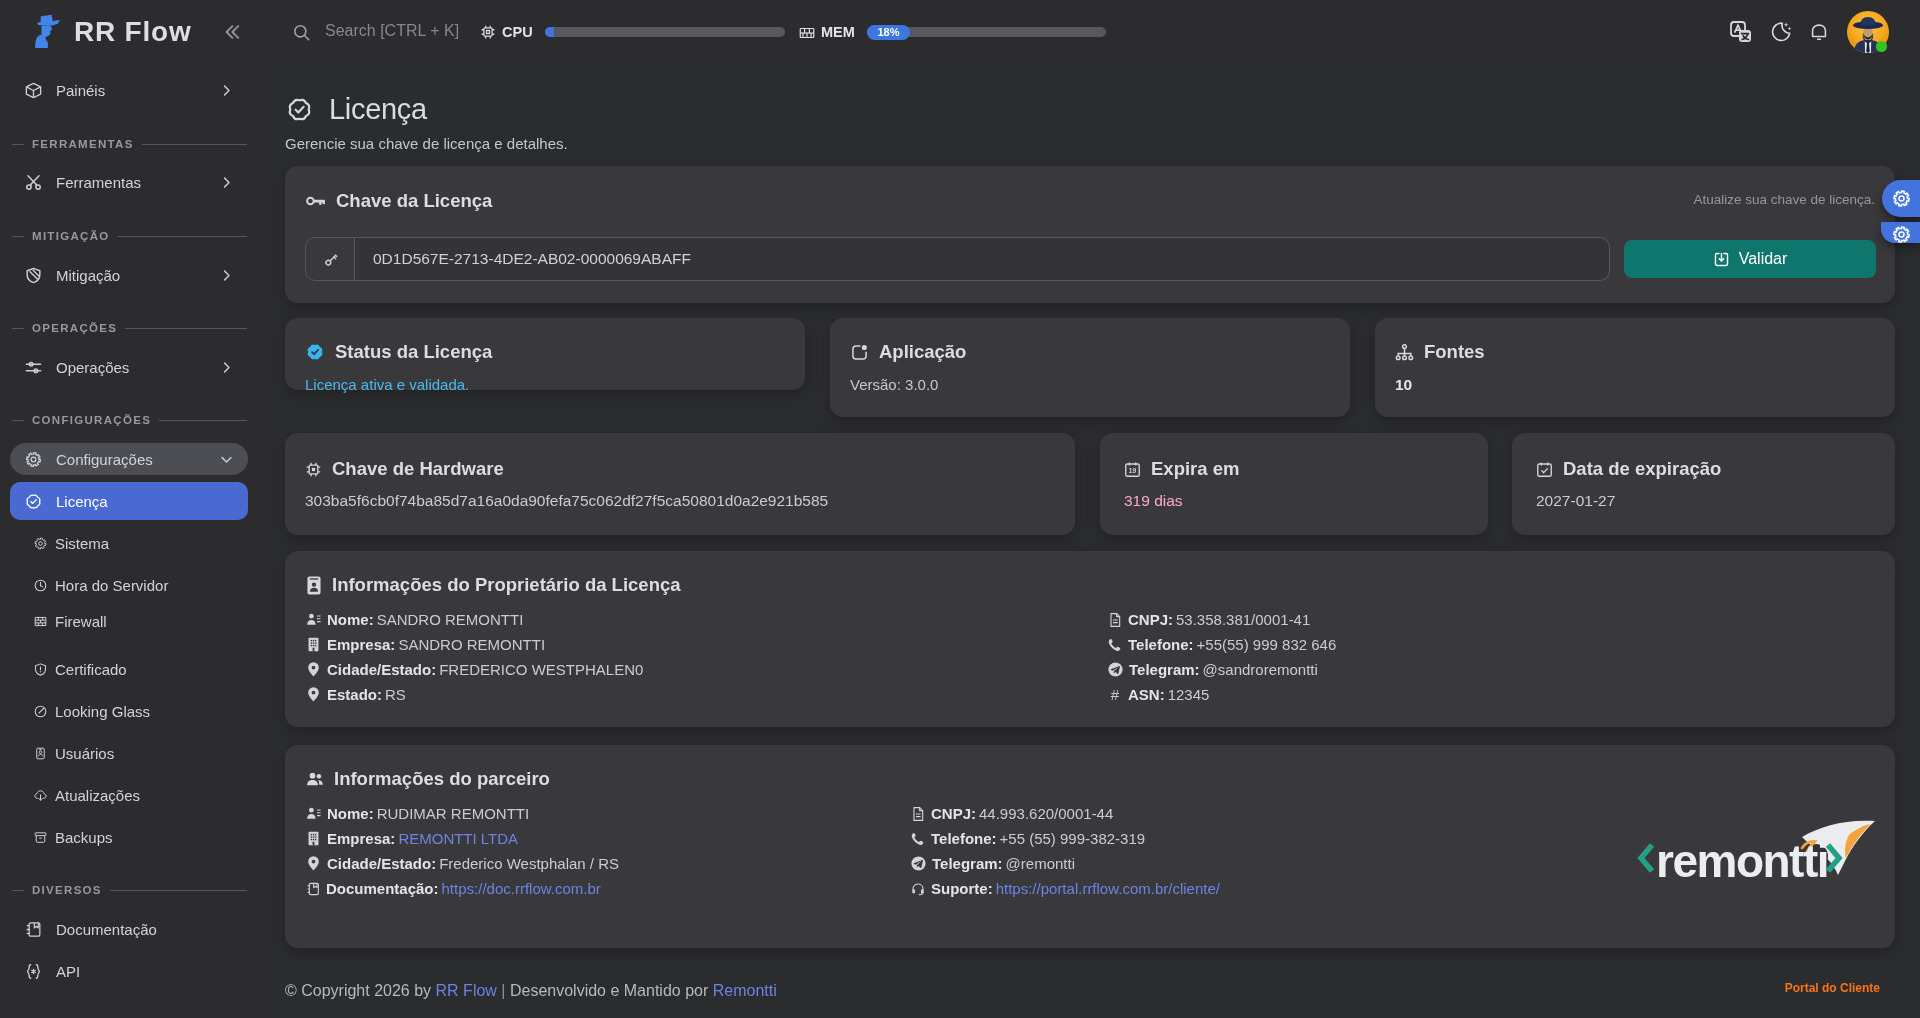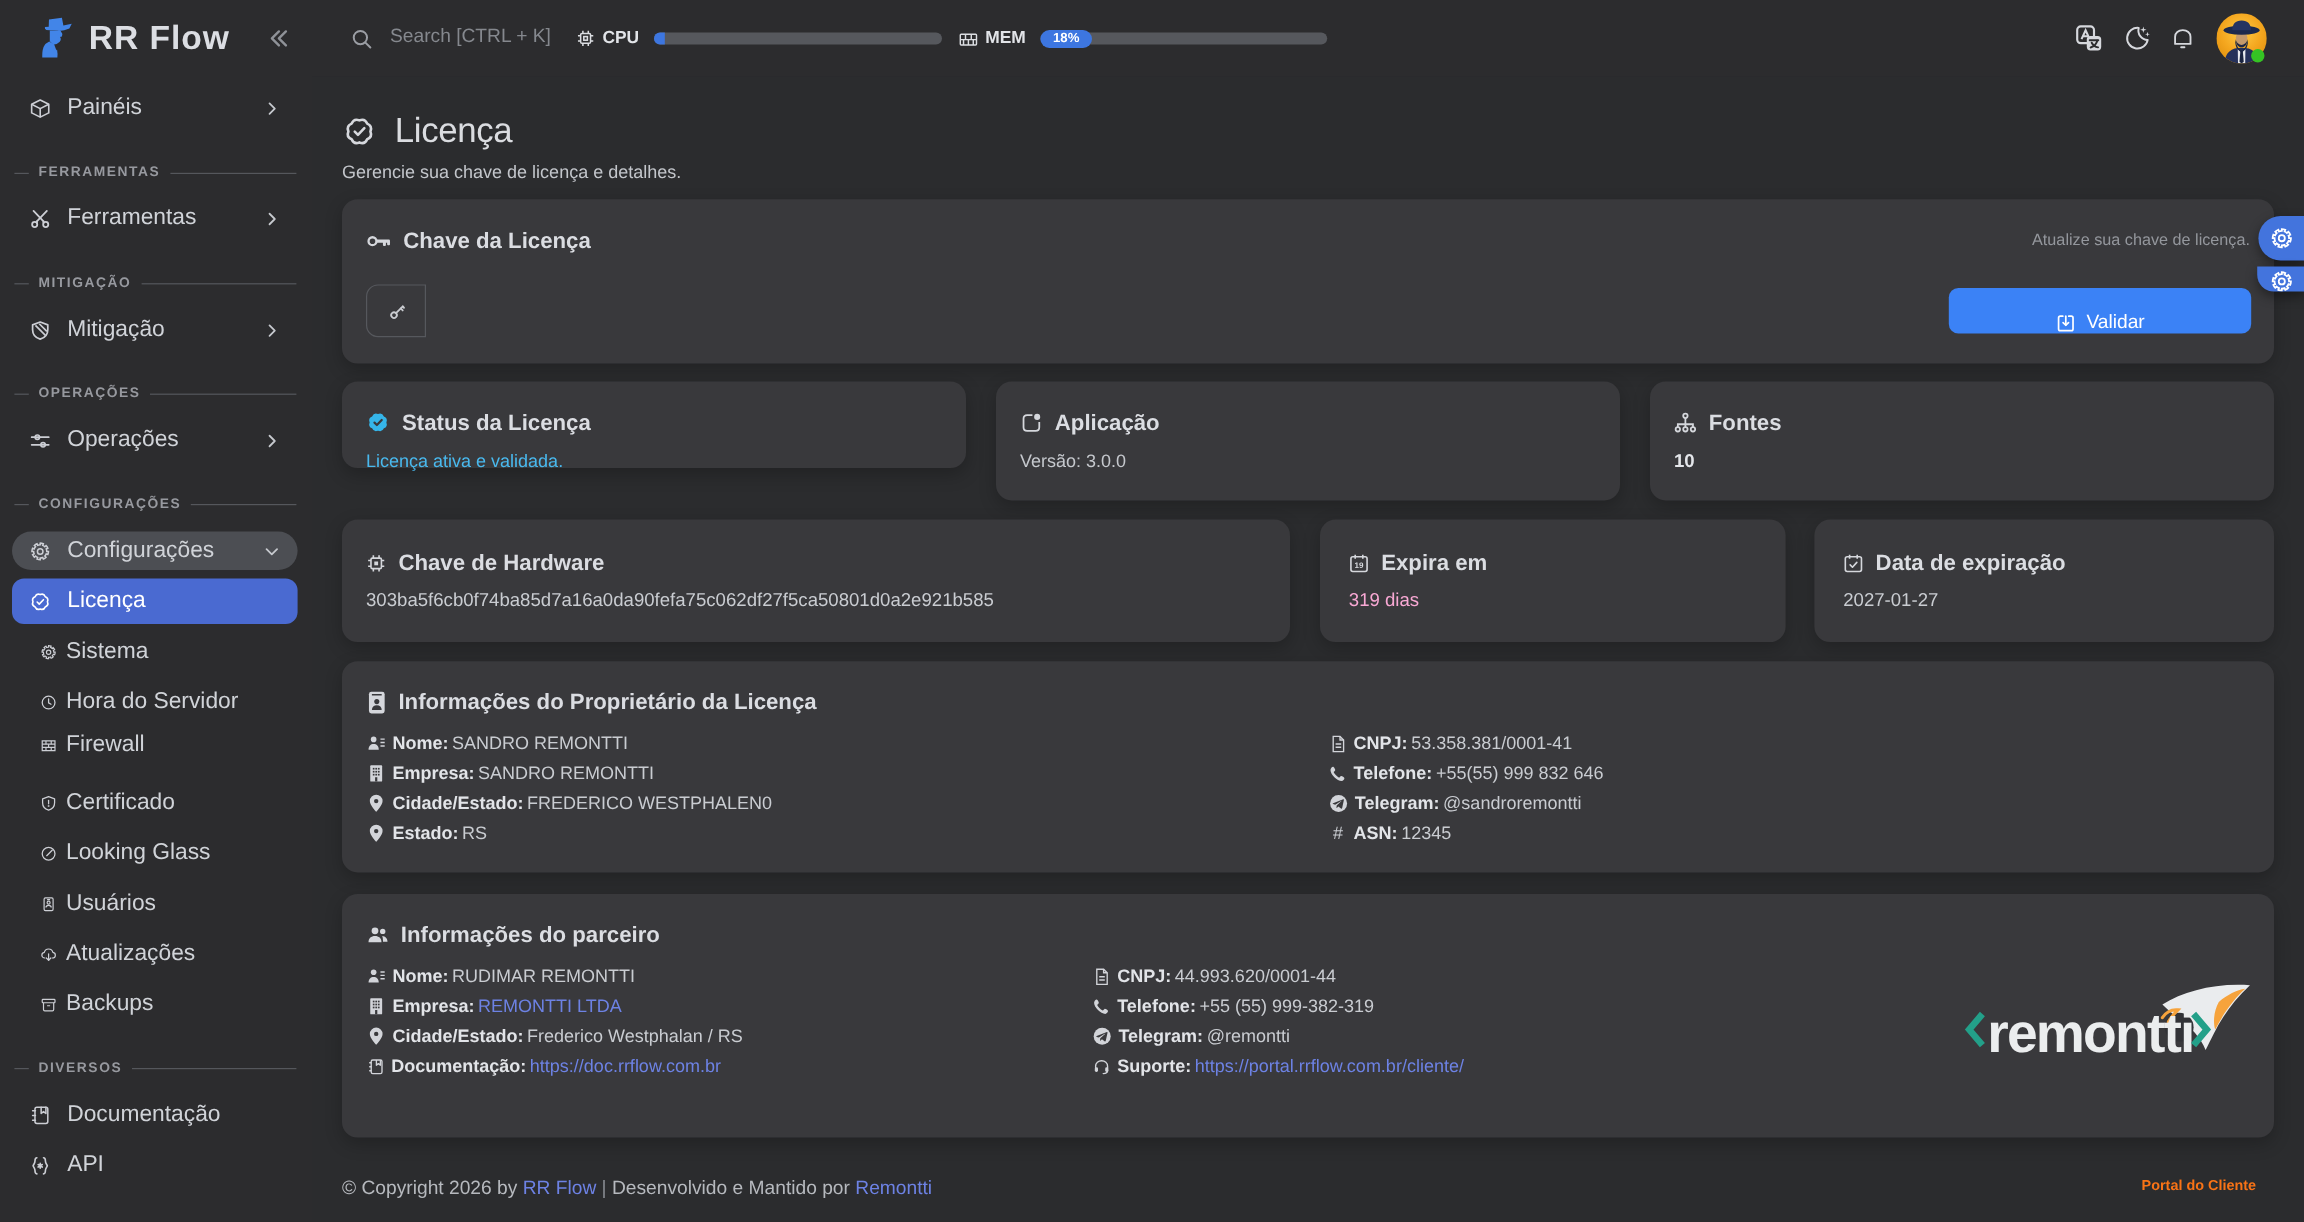--- a/index.html
+++ b/index.html
@@ -13,7 +13,7 @@
   .brand { position:absolute; left:34px; top:14px; display:flex; align-items:center; }
   .brand-txt { font-size:28px; font-weight:bold; color:#dcdee3; letter-spacing:.8px; margin-left:13px; }
   .collapse-ic { position:absolute; left:222px; top:22px; color:#8f9298; }
-  .mi { position:absolute; left:10px; width:238px; height:38px; display:flex; align-items:center; color:#d0d3d8; font-size:19px; }
+  .mi { position:absolute; left:10px; width:238px; height:38px; display:flex; align-items:center; color:#d0d3d8; font-size:15px; }
   .mi .ic { width:19px; height:19px; margin-left:14px; margin-right:13px; flex:0 0 auto; color:#ccced4; }
   .mi .chev { position:absolute; right:14px; color:#c6c9ce; }
   .mi.sub .ic { margin-left:23px; width:15px; height:15px; margin-right:7px; }

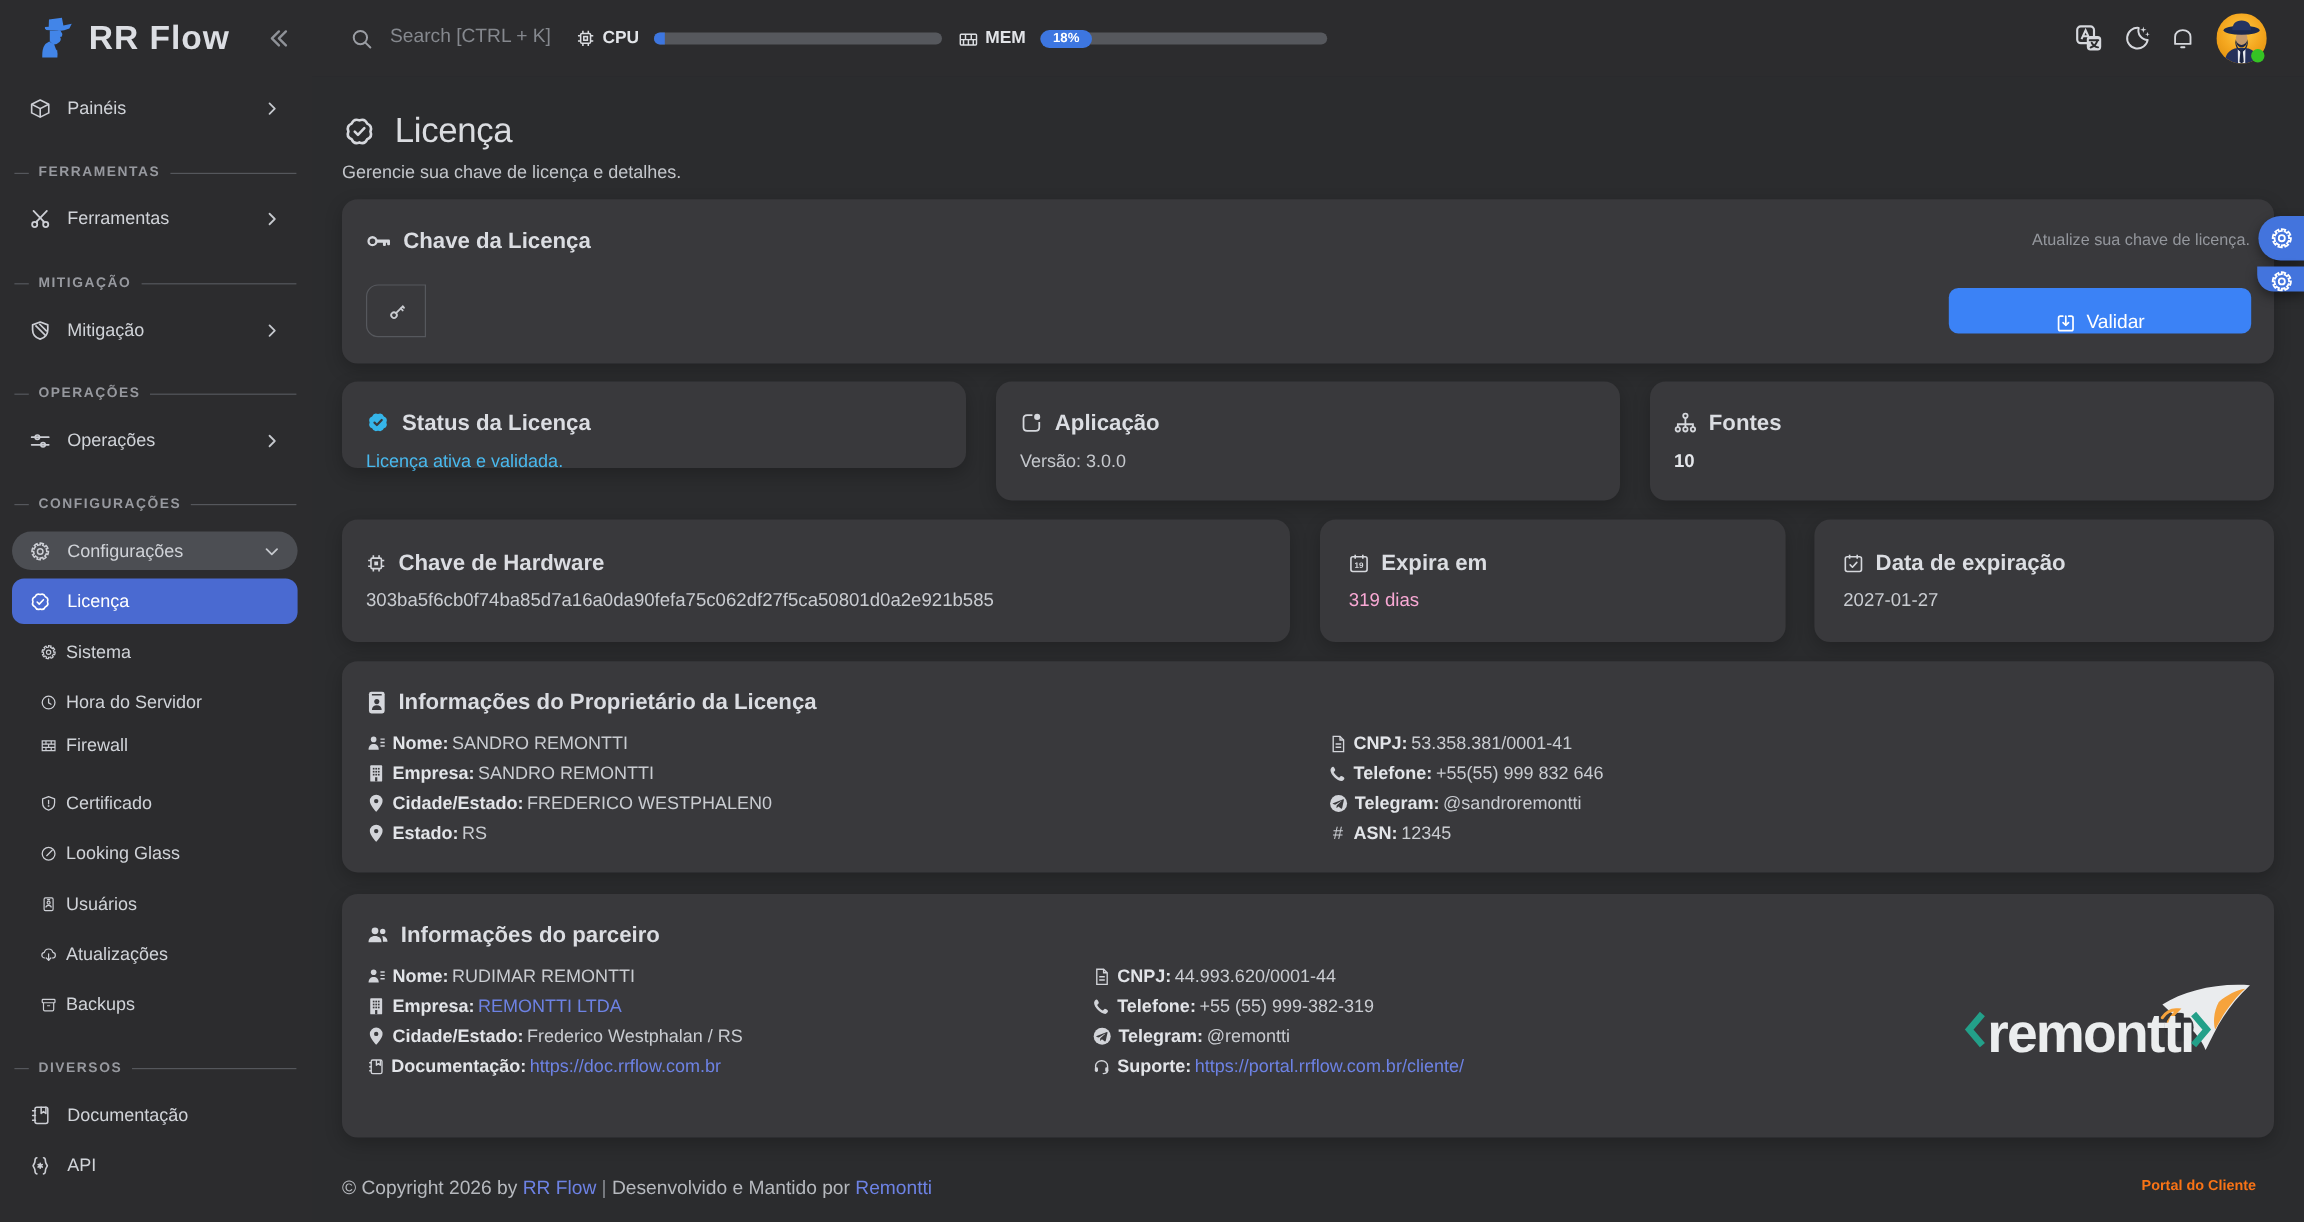--- a/index.html
+++ b/index.html
@@ -331,6 +331,7 @@
           </g>
         </svg>
     </div>
+    <div class="abs" style="left:70px; top:71px; width:1255px; height:44px; background:#343438; border:1px solid #56585d; border-left:none; border-radius:0 10px 10px 0; line-height:42px; padding-left:18px; font-size:15.5px; color:#ced1d6;">0D1D567E-2713-4DE2-AB02-0000069ABAFF</div>
     <div class="abs" style="left:1339px; top:74px; width:252px; height:38px; background:#3b82f6; border-radius:8px; display:flex; align-items:flex-end; justify-content:center; color:#fff; font-size:16px; font-weight:500;">
       <svg width="17" height="17" viewBox="0 0 24 24" fill="none" stroke="#fff" stroke-width="2" stroke-linecap="round" stroke-linejoin="round" style="margin-right:9px;">
           <path d="M8.5 3.5 H5.5 C4.4 3.5 3.5 4.4 3.5 5.5 V18.5 C3.5 19.6 4.4 20.5 5.5 20.5 H18.5 C19.6 20.5 20.5 19.6 20.5 18.5 V5.5 C20.5 4.4 19.6 3.5 18.5 3.5 H15.5"></path>

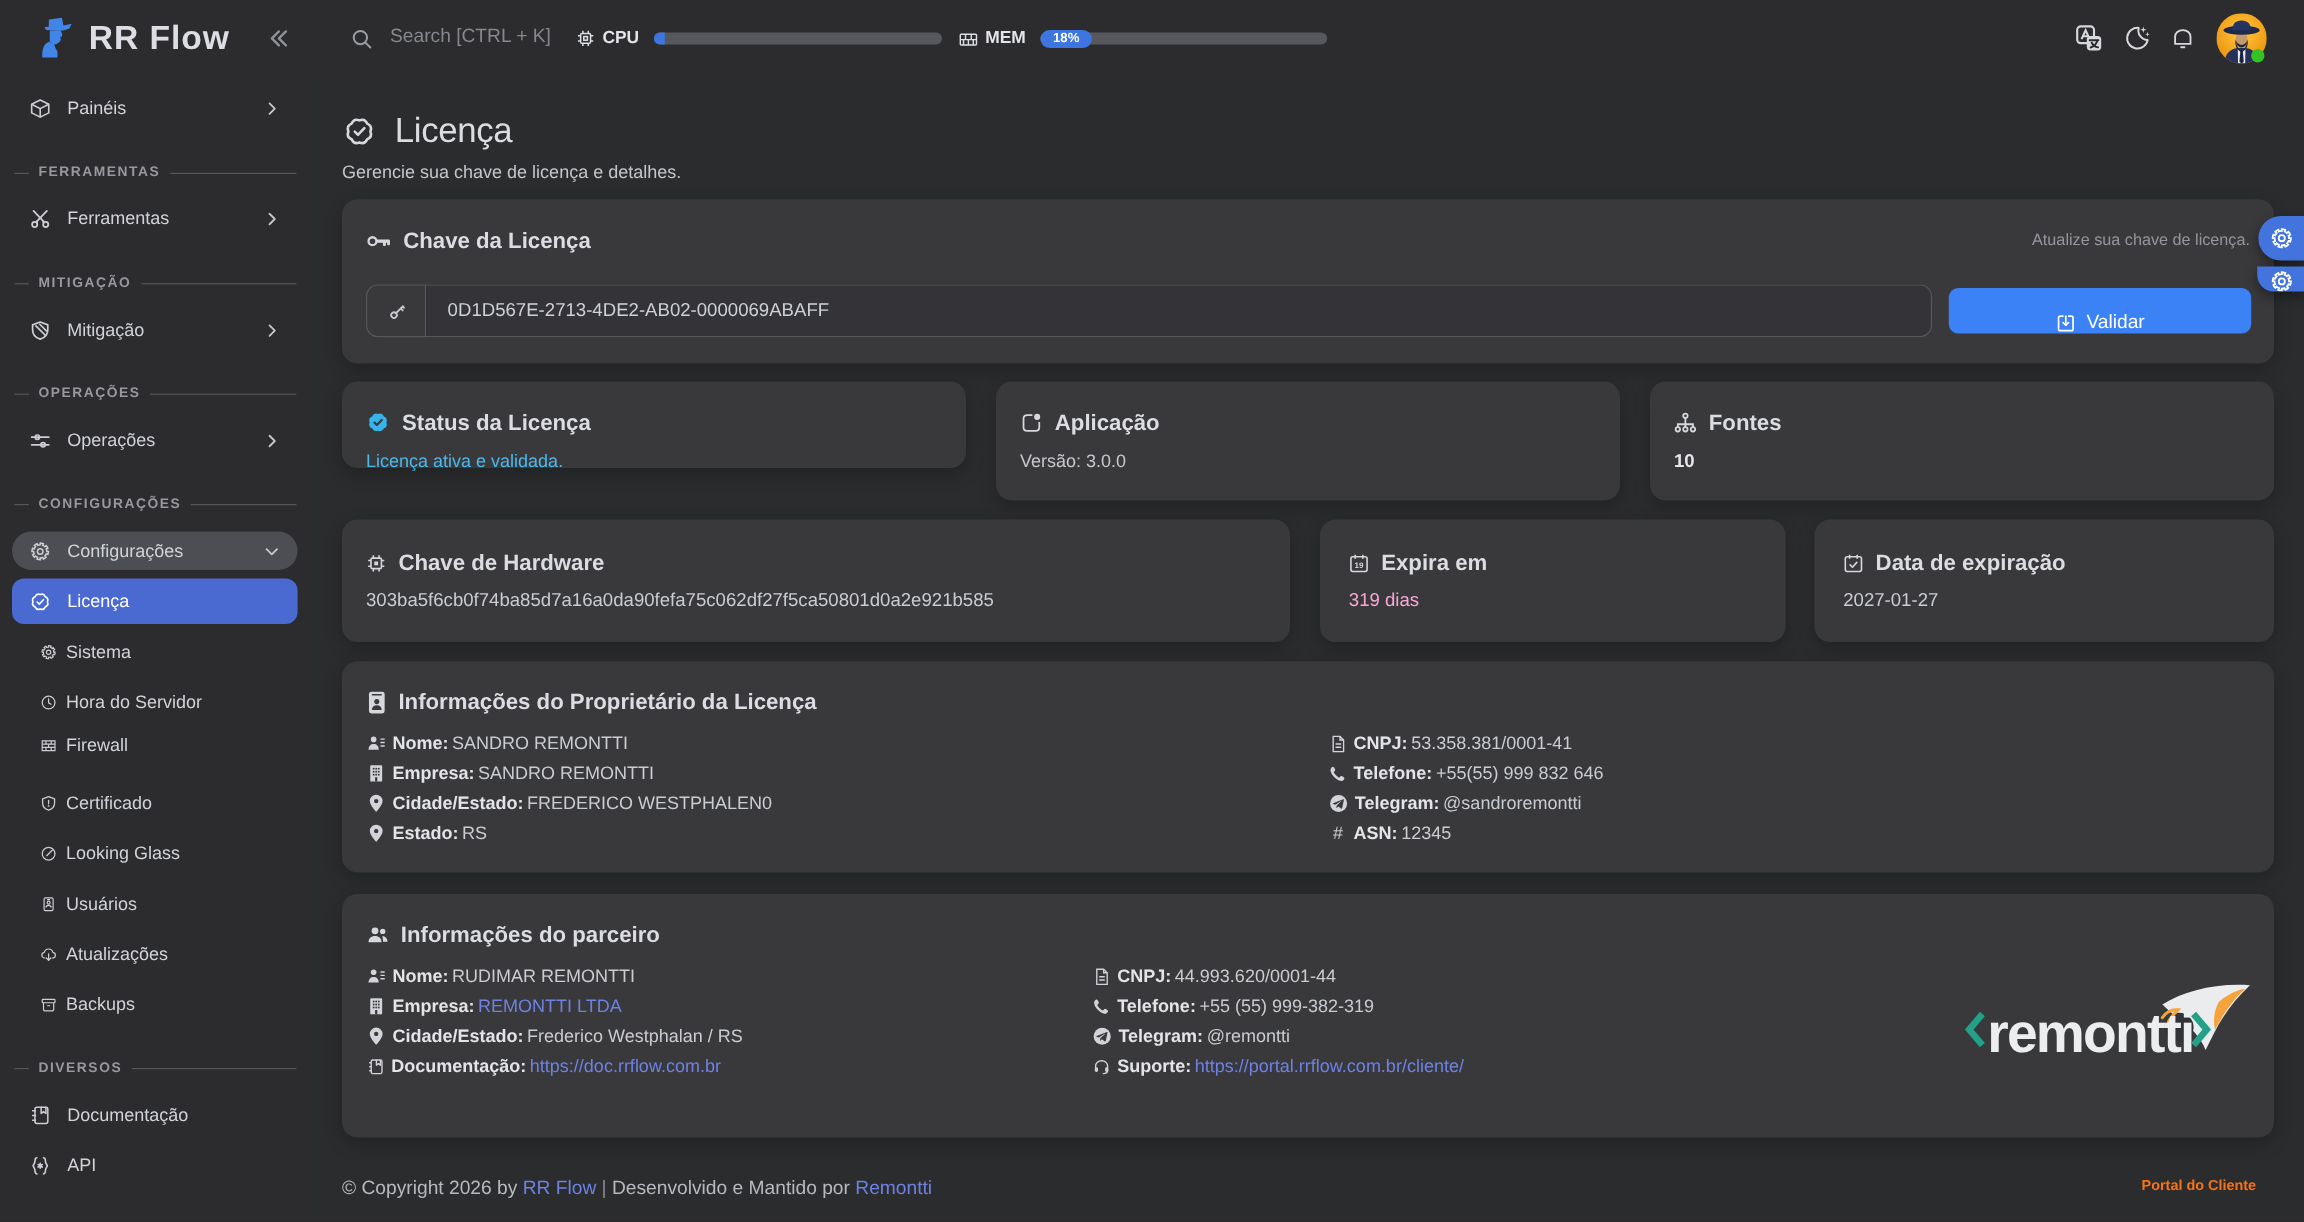--- a/index.html
+++ b/index.html
@@ -332,7 +332,7 @@
         </svg>
     </div>
     <div class="abs" style="left:70px; top:71px; width:1255px; height:44px; background:#343438; border:1px solid #56585d; border-left:none; border-radius:0 10px 10px 0; line-height:42px; padding-left:18px; font-size:15.5px; color:#ced1d6;">0D1D567E-2713-4DE2-AB02-0000069ABAFF</div>
-    <div class="abs" style="left:1339px; top:74px; width:252px; height:38px; background:#3b82f6; border-radius:8px; display:flex; align-items:flex-end; justify-content:center; color:#fff; font-size:16px; font-weight:500;">
+    <div class="abs" style="left:1339px; top:74px; width:252px; height:38px; background:#0f766e; border-radius:8px; display:flex; align-items:center; justify-content:center; color:#fff; font-size:16px; font-weight:500;">
       <svg width="17" height="17" viewBox="0 0 24 24" fill="none" stroke="#fff" stroke-width="2" stroke-linecap="round" stroke-linejoin="round" style="margin-right:9px;">
           <path d="M8.5 3.5 H5.5 C4.4 3.5 3.5 4.4 3.5 5.5 V18.5 C3.5 19.6 4.4 20.5 5.5 20.5 H18.5 C19.6 20.5 20.5 19.6 20.5 18.5 V5.5 C20.5 4.4 19.6 3.5 18.5 3.5 H15.5"></path>
           <path d="M12 3.5 V14"></path>

